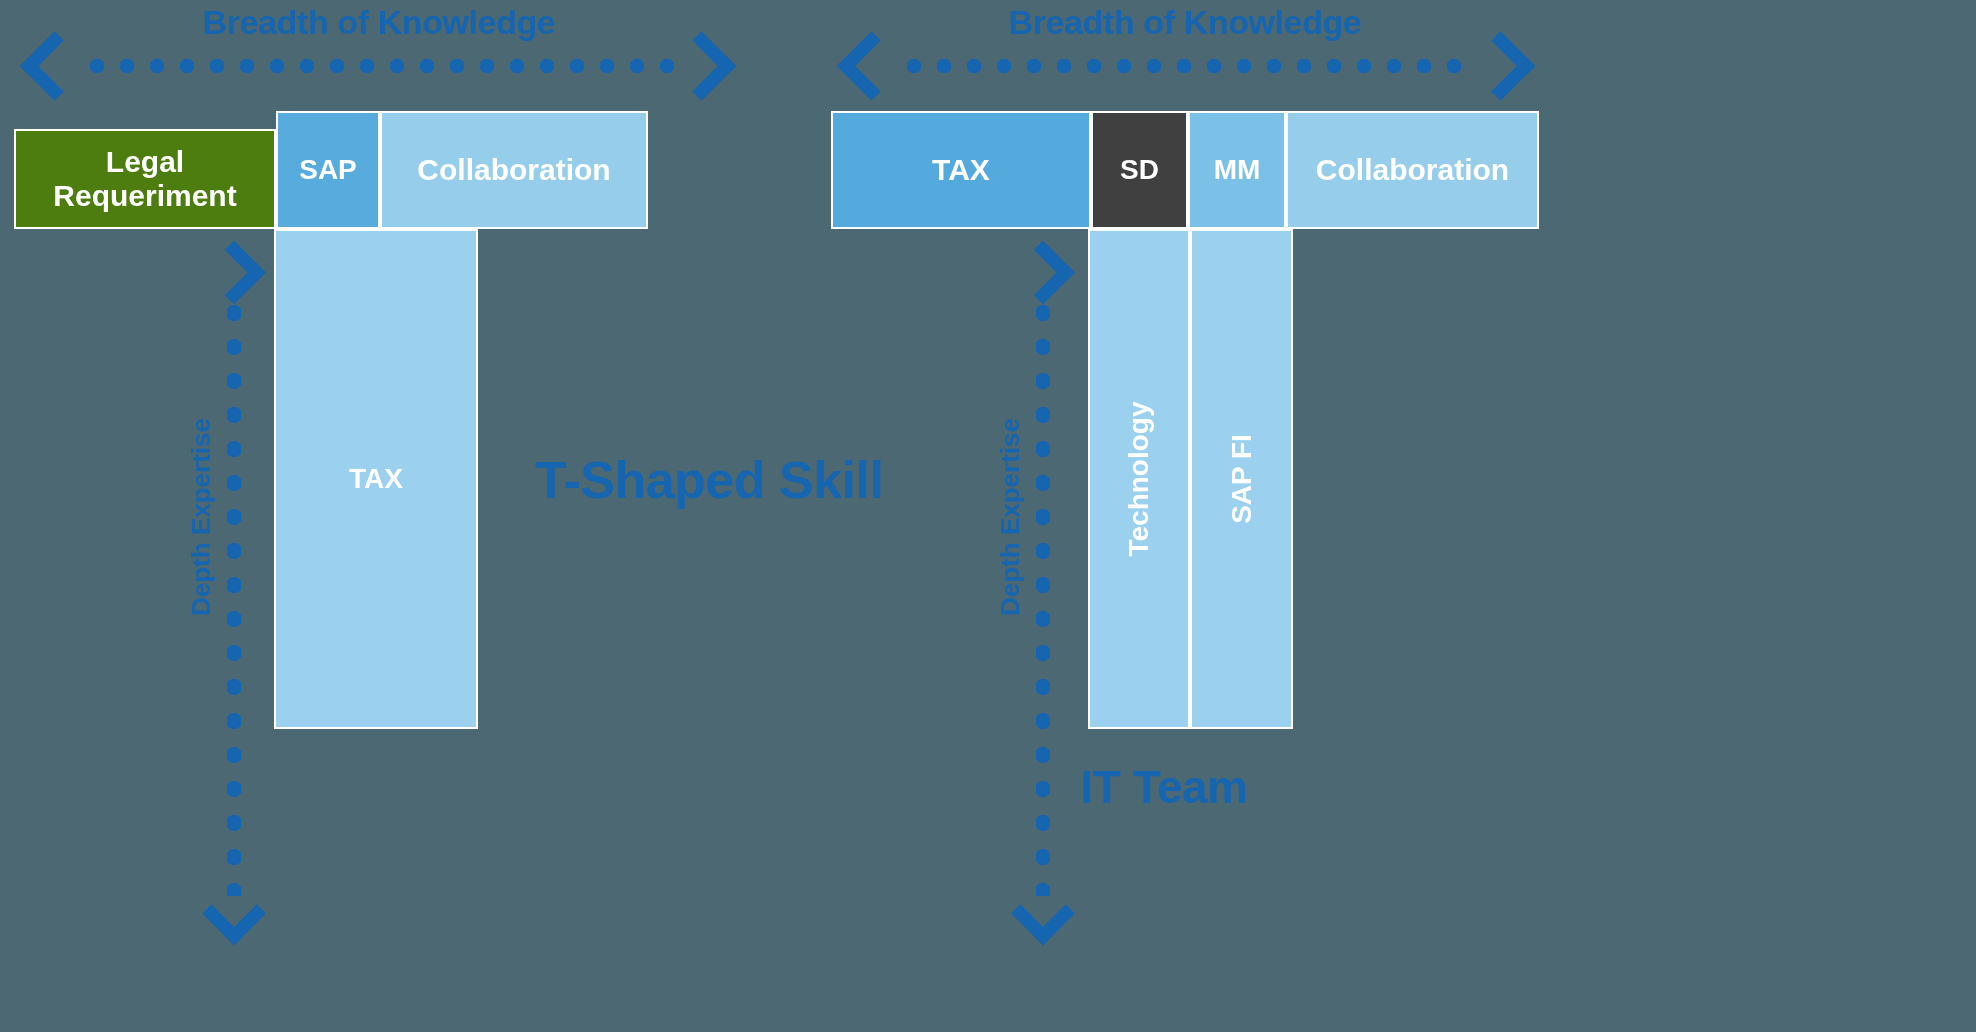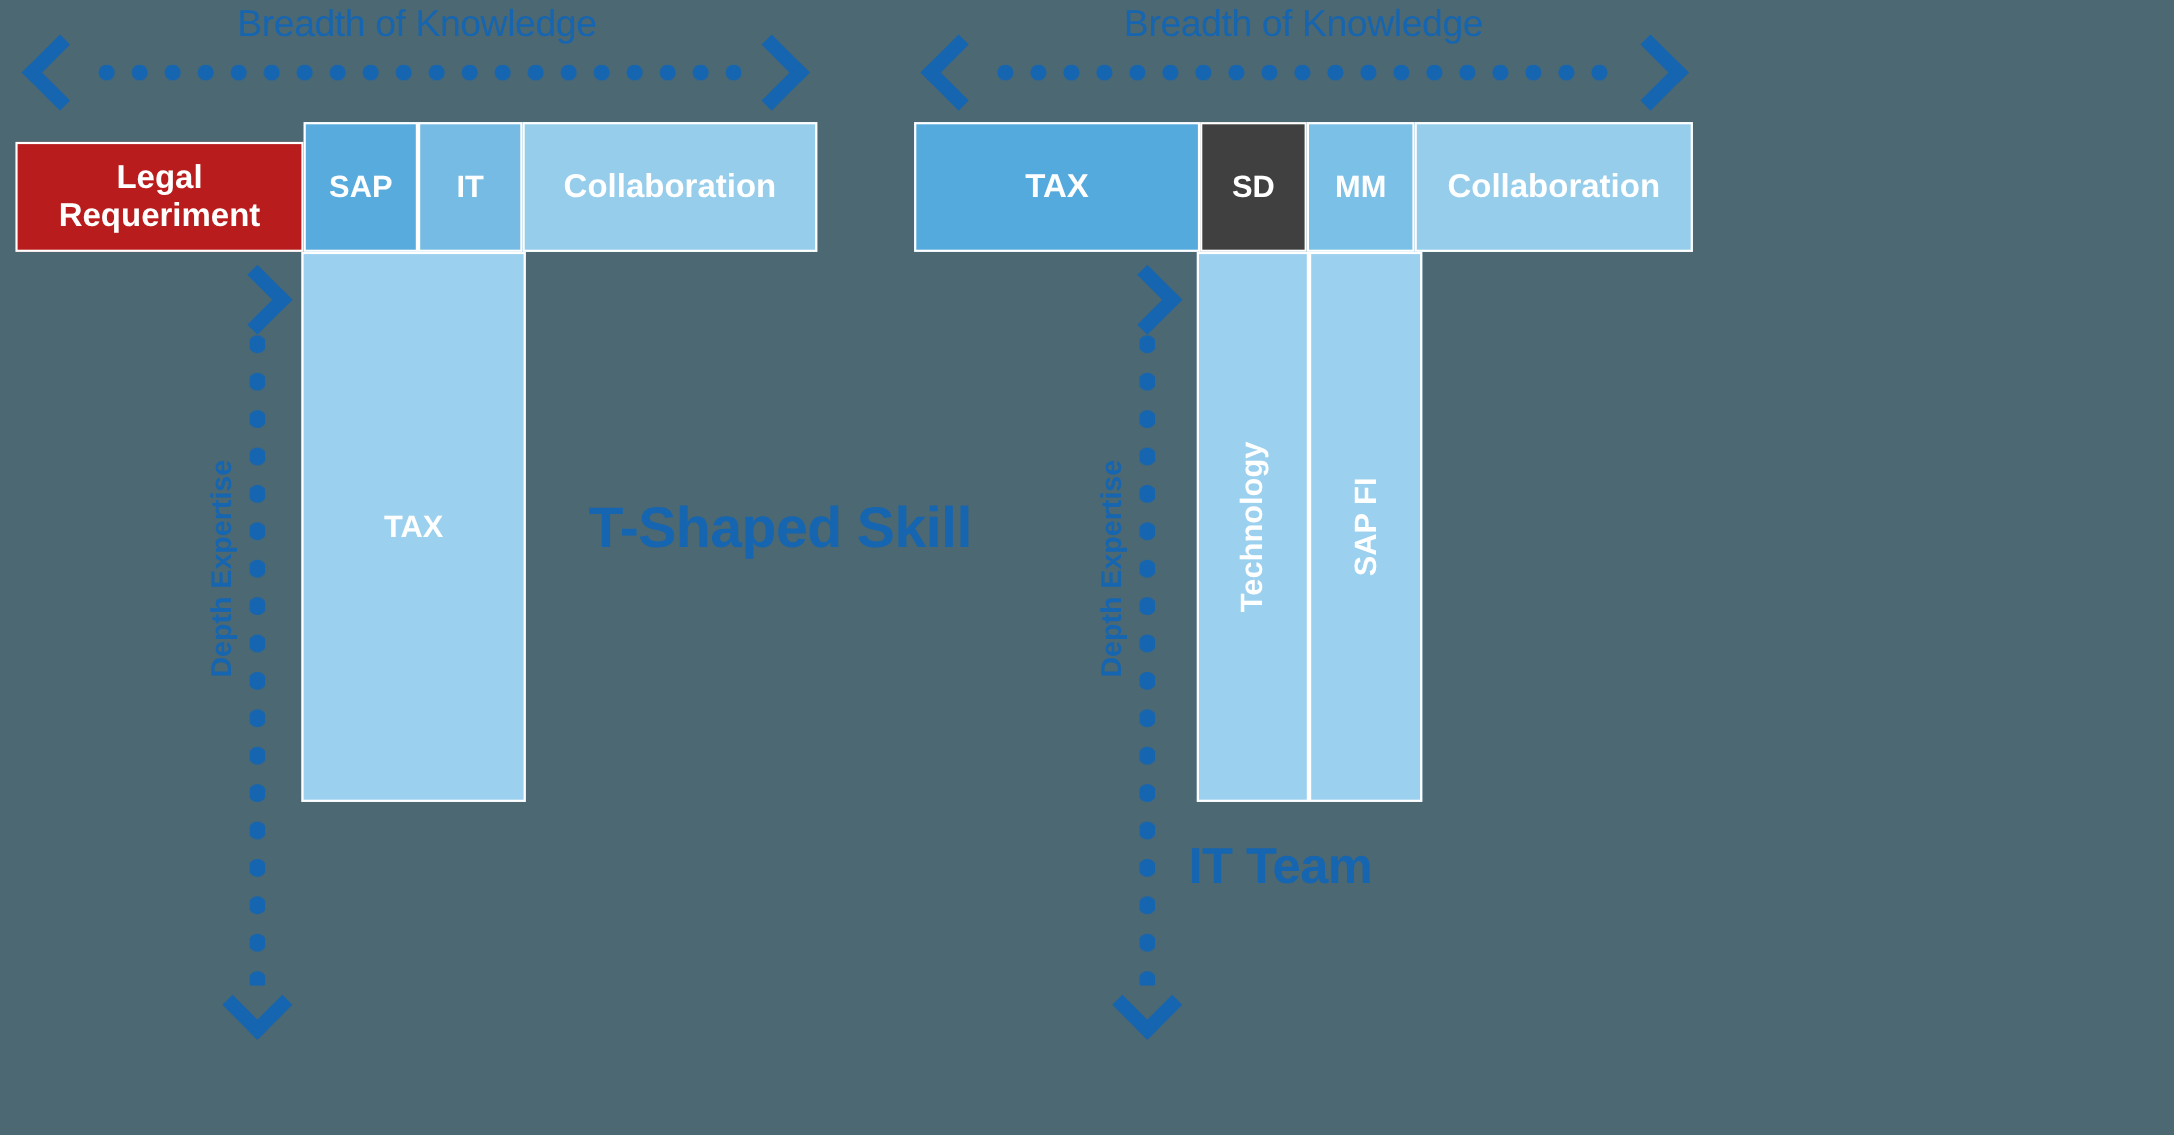--- a/index.html
+++ b/index.html
@@ -16,7 +16,7 @@
   .breadth-title{
     position:absolute;
     color:#1565b0;
-    font-weight:normal;
+    font-weight:bold;
     font-size:34px;
     letter-spacing:-0.4px;
     white-space:nowrap;

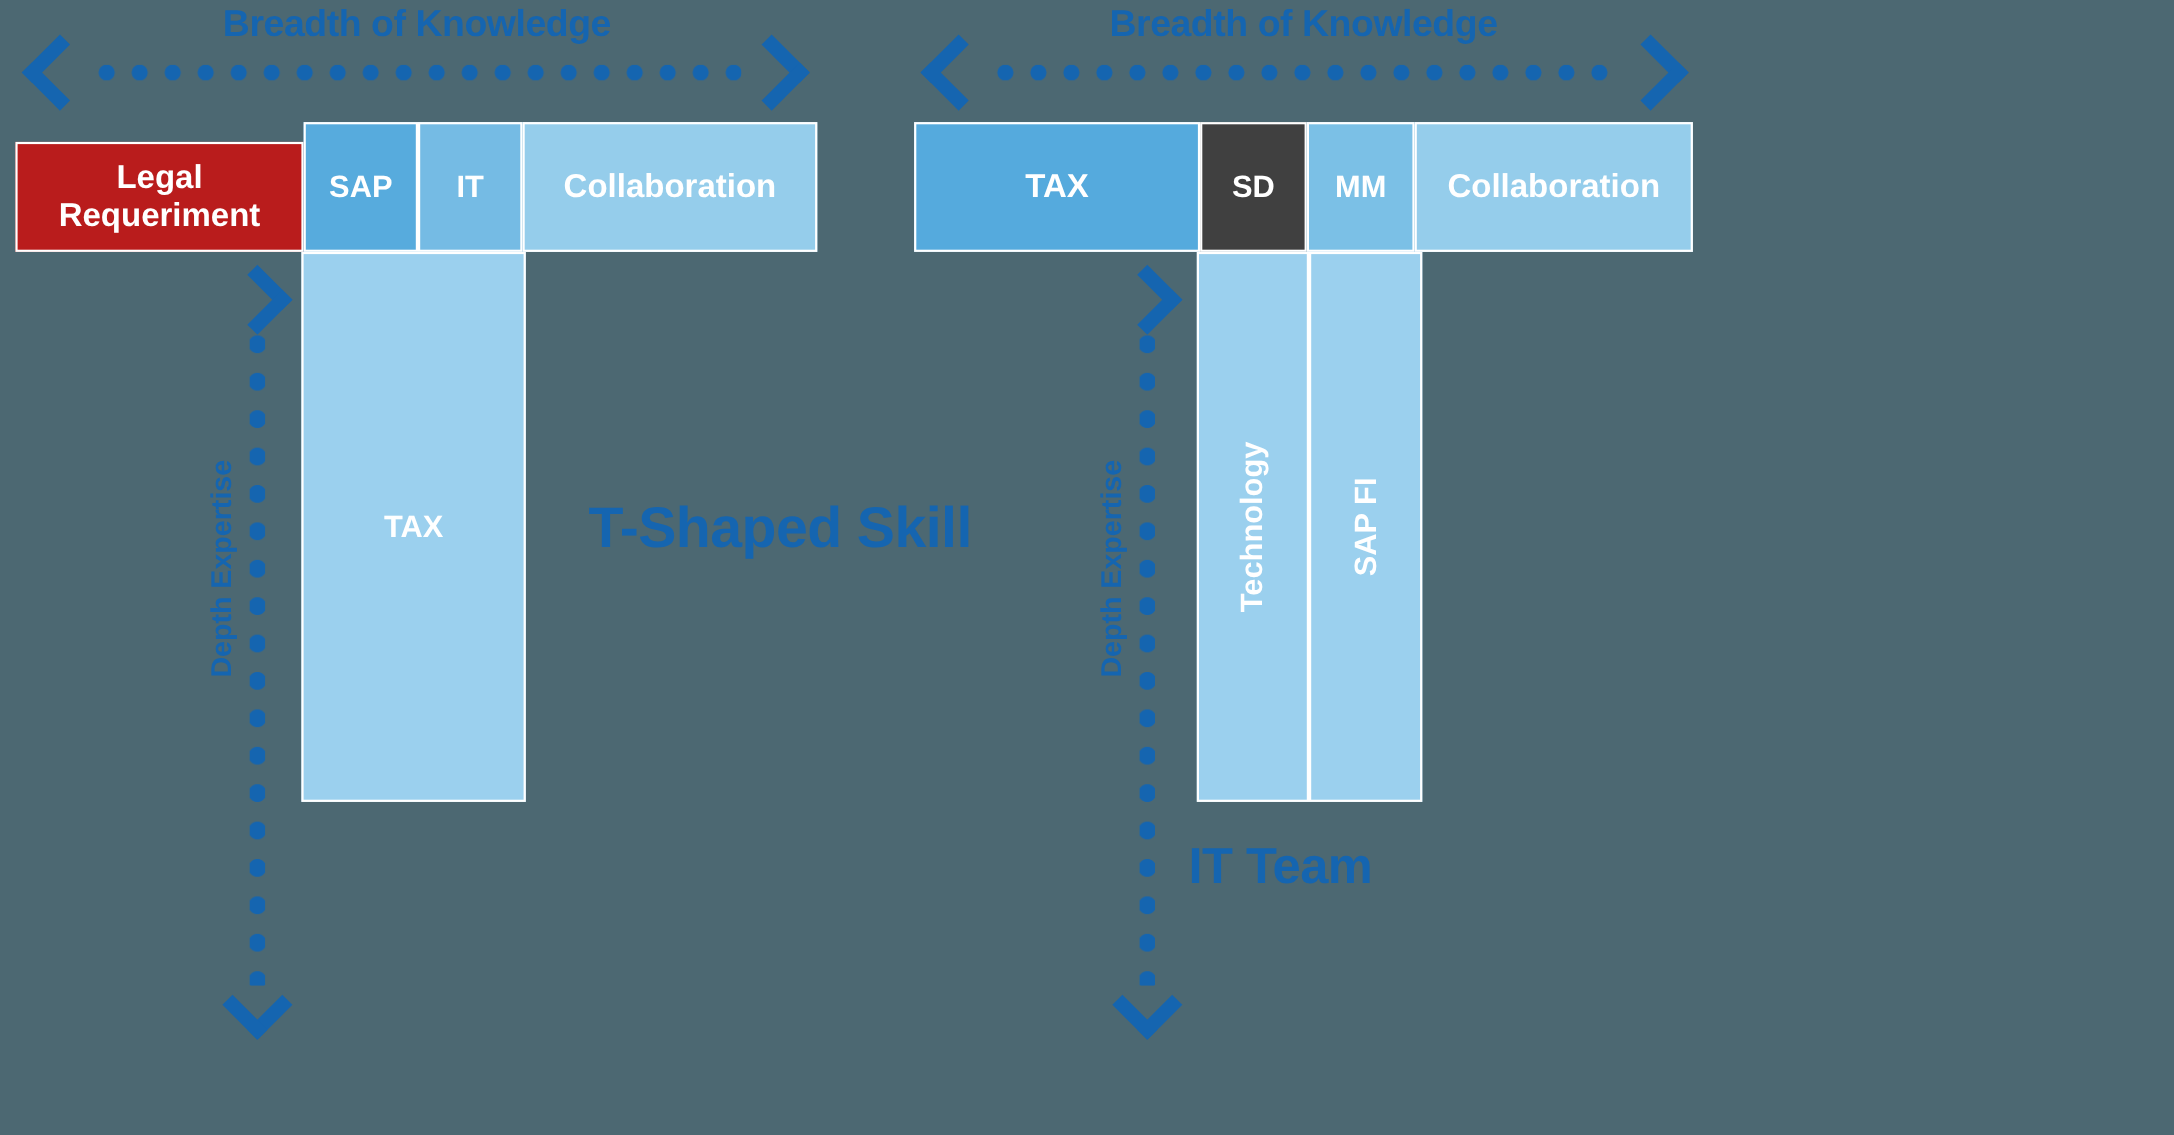--- a/index.html
+++ b/index.html
@@ -112,7 +112,7 @@
   </div>
 
   <div class="hbar" style="left:14px;top:111px;height:118px;">
-    <div class="seg" style="width:262px;background:#b91c1c;margin-top:18px;">
+    <div class="seg" style="width:262px;background:#4d7c0f;margin-top:18px;">
       <span>Legal<br>Requeriment</span>
     </div>
     <div class="seg small" style="width:104px;background:#57abdd;text-align:center;">

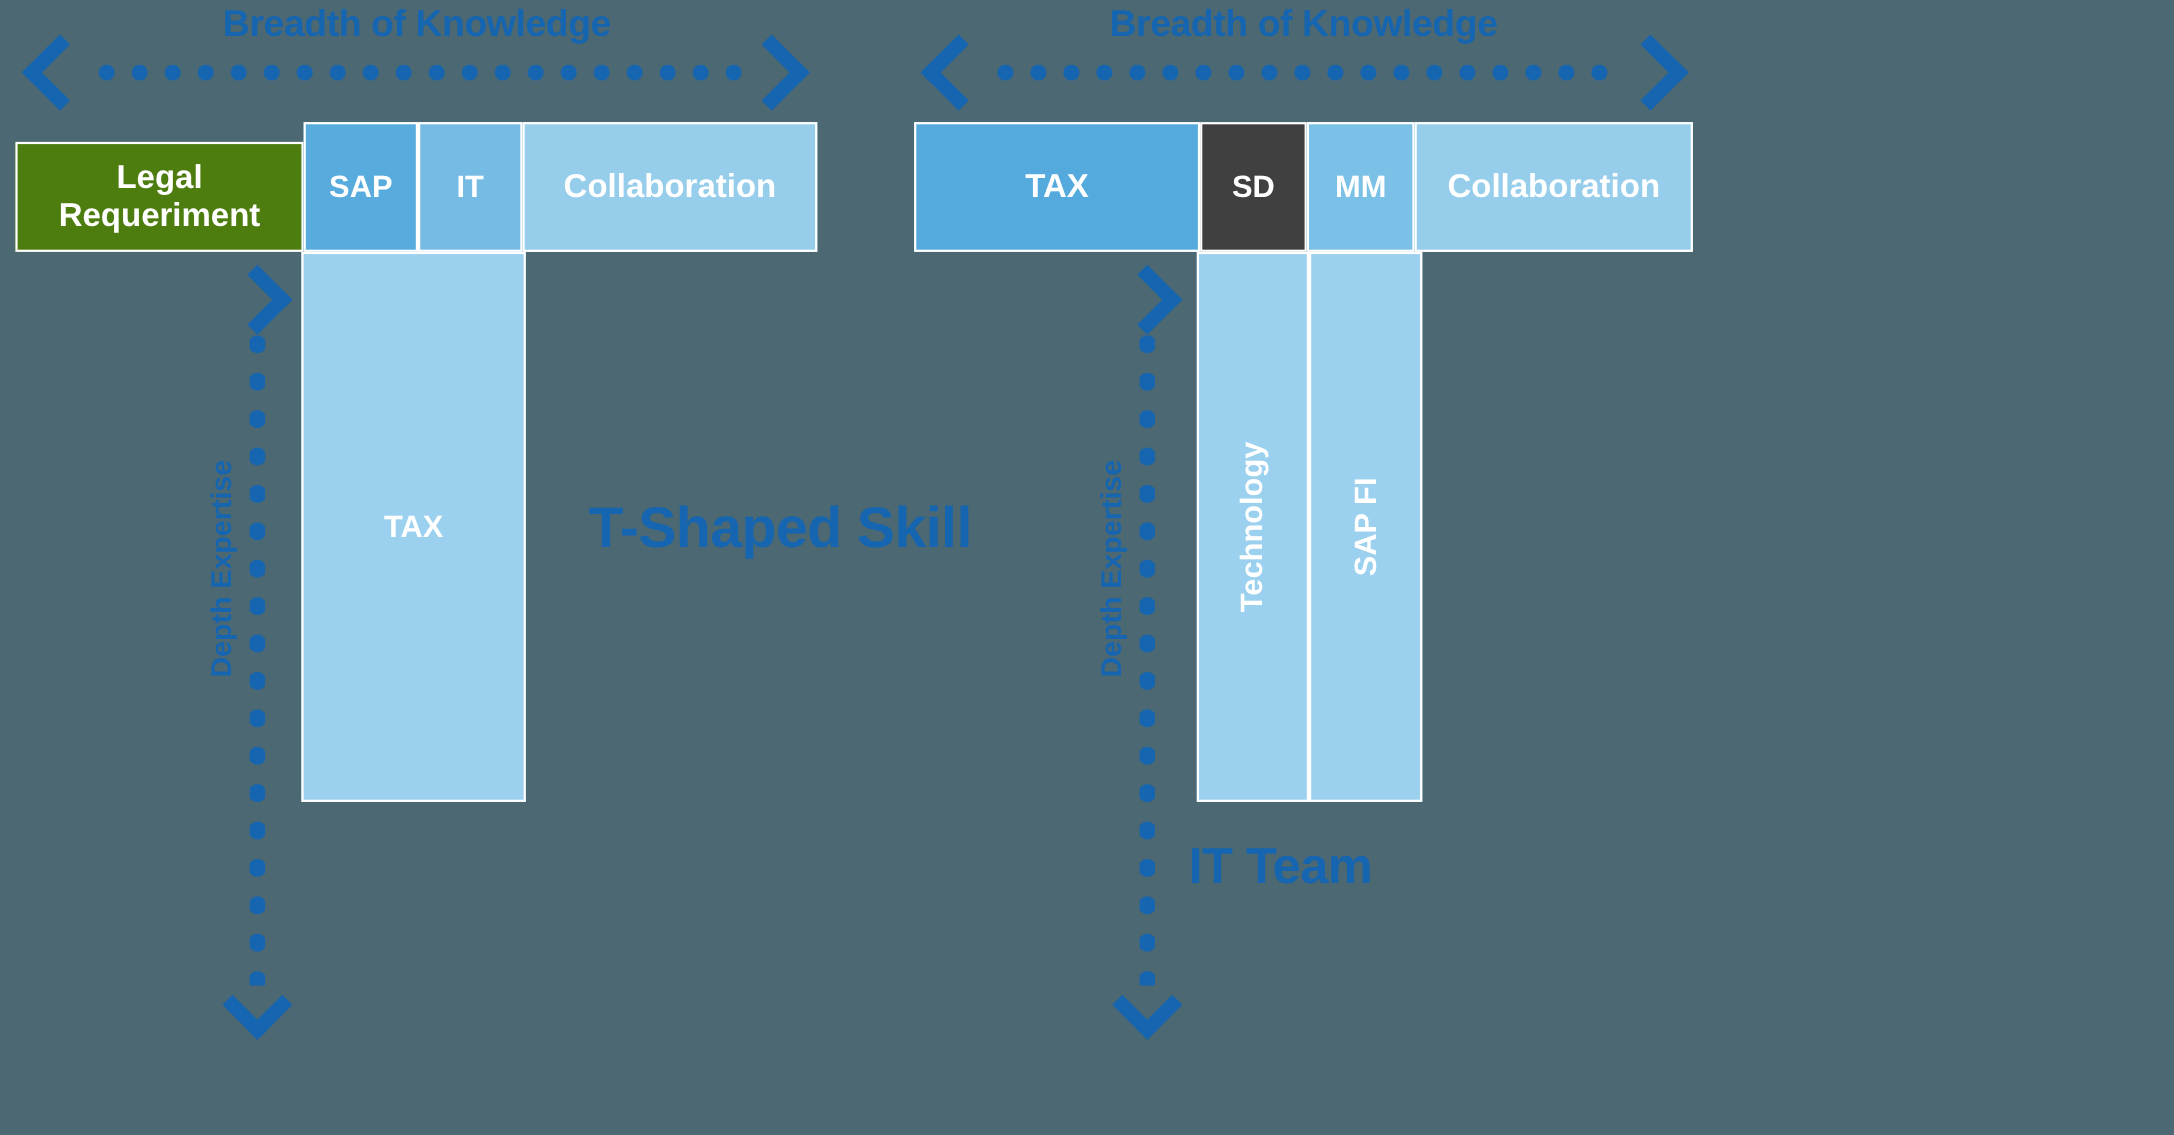--- a/index.html
+++ b/index.html
@@ -118,9 +118,6 @@
     <div class="seg small" style="width:104px;background:#57abdd;text-align:center;">
       <span>SAP</span>
     </div>
-    <div class="seg small" style="width:95px;background:#75bbe4;">
-      <span>IT</span>
-    </div>
     <div class="seg" style="width:268px;background:#95cdeb;">
       <span>Collaboration</span>
     </div>

